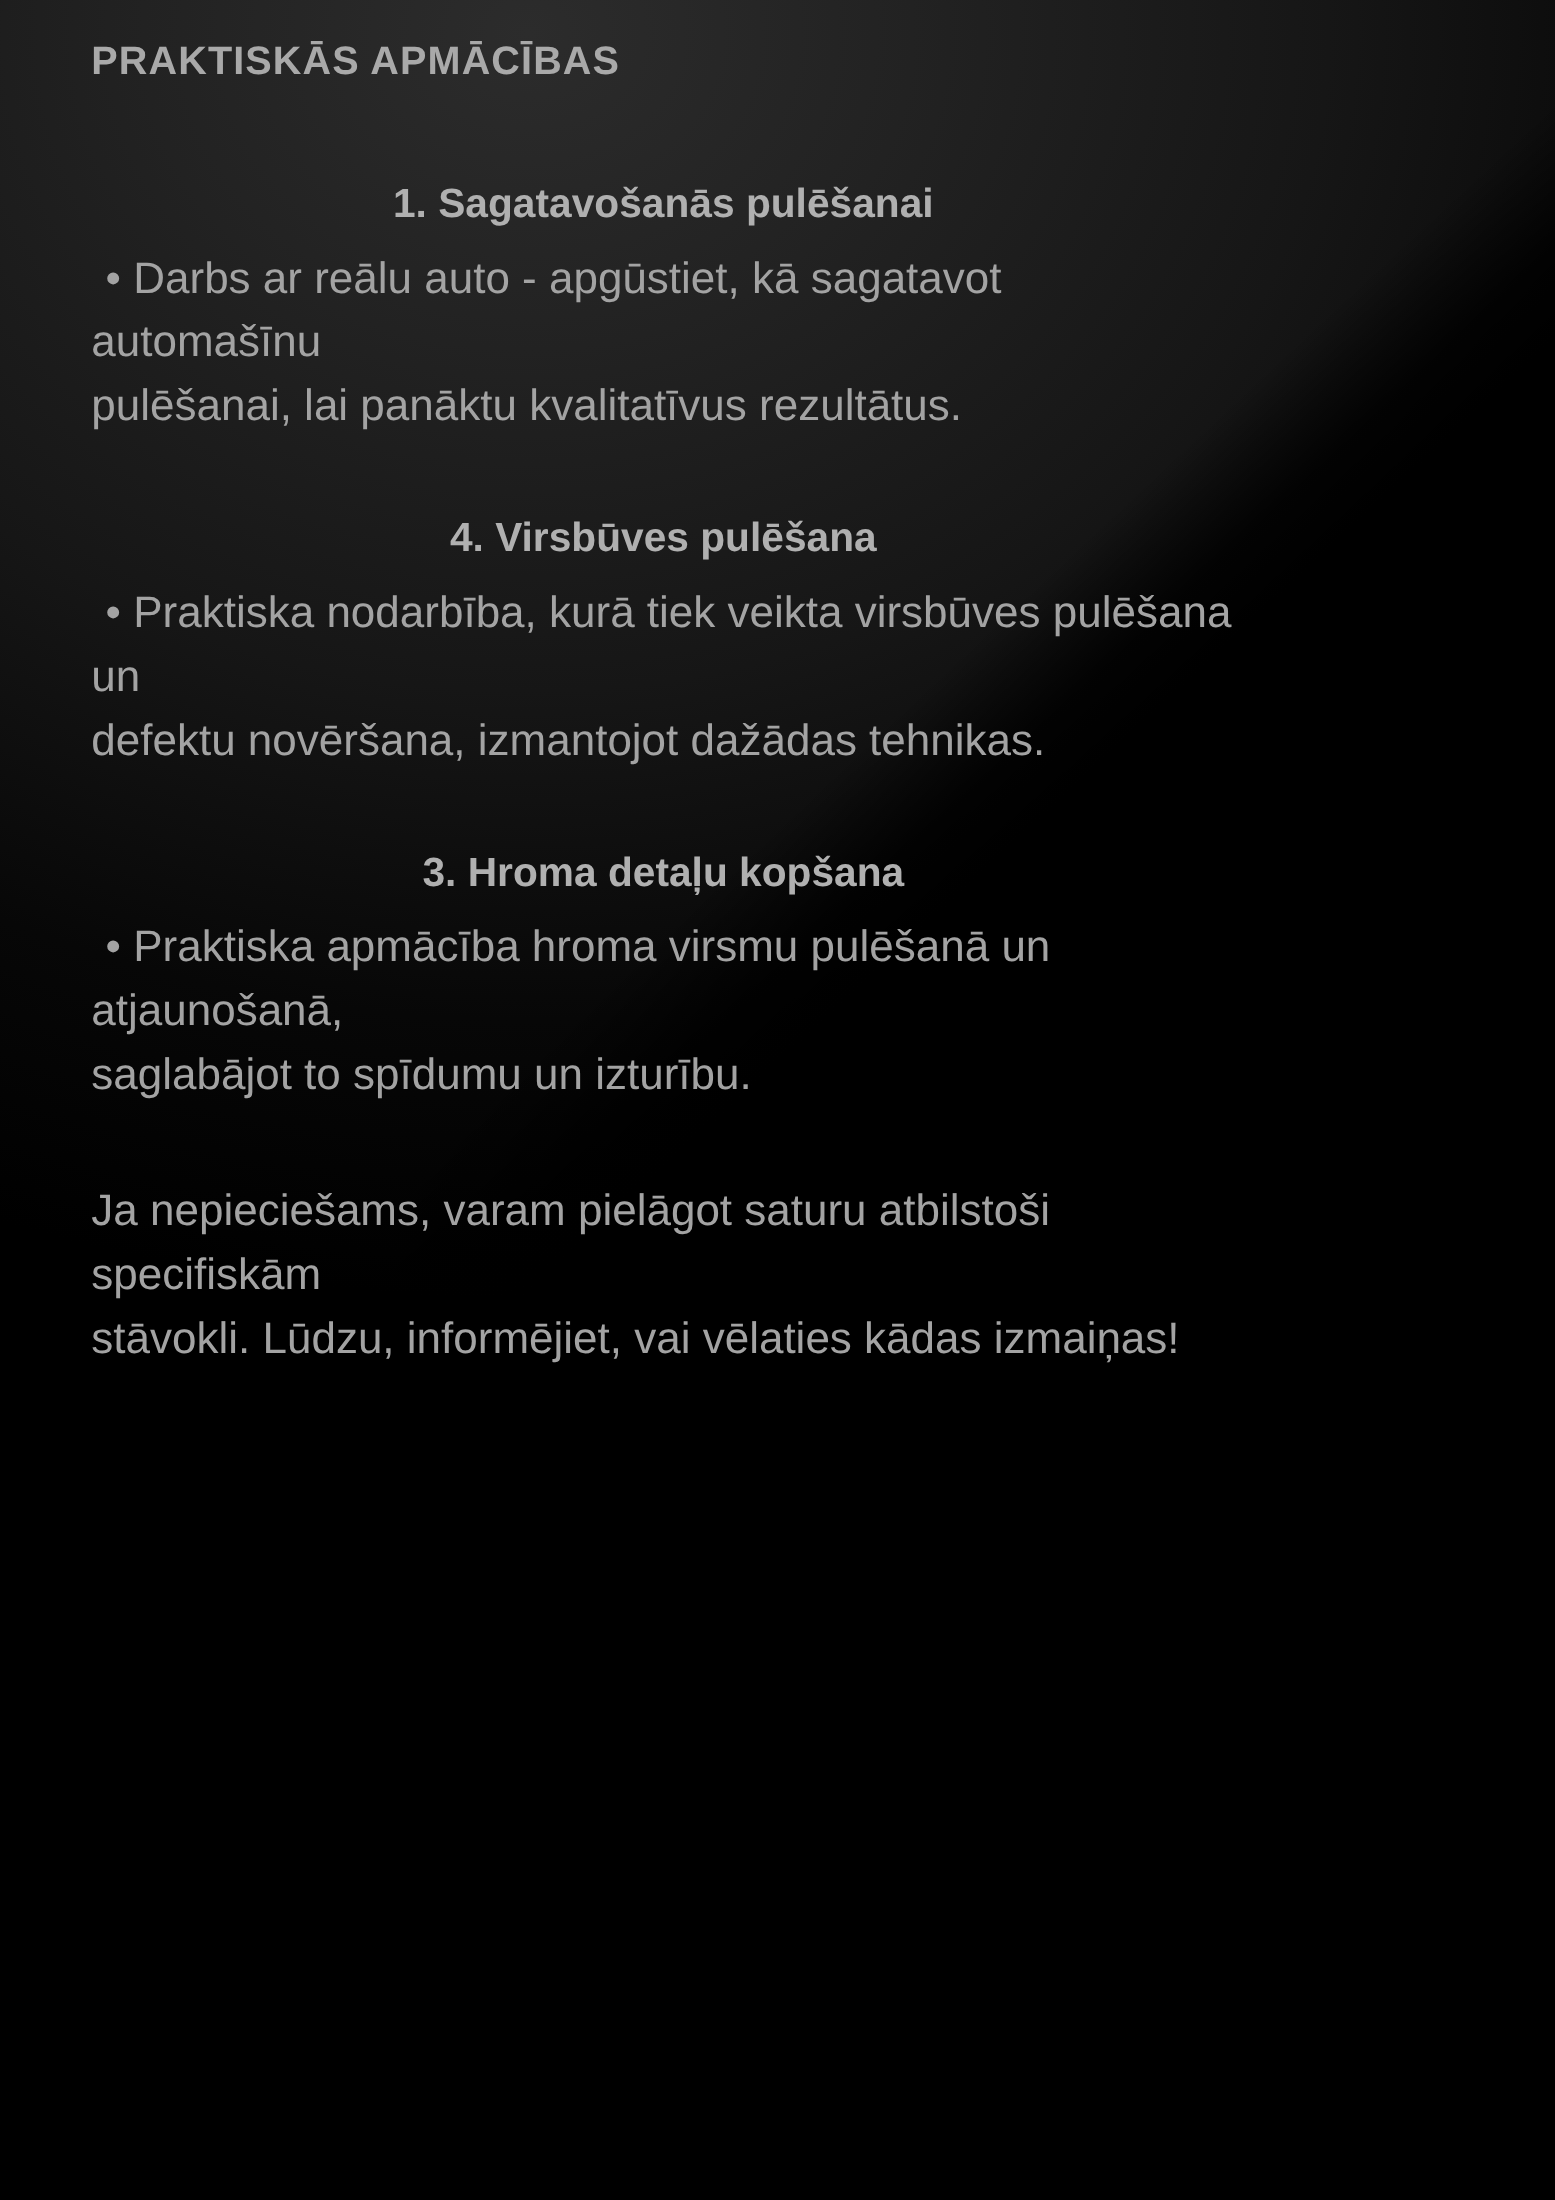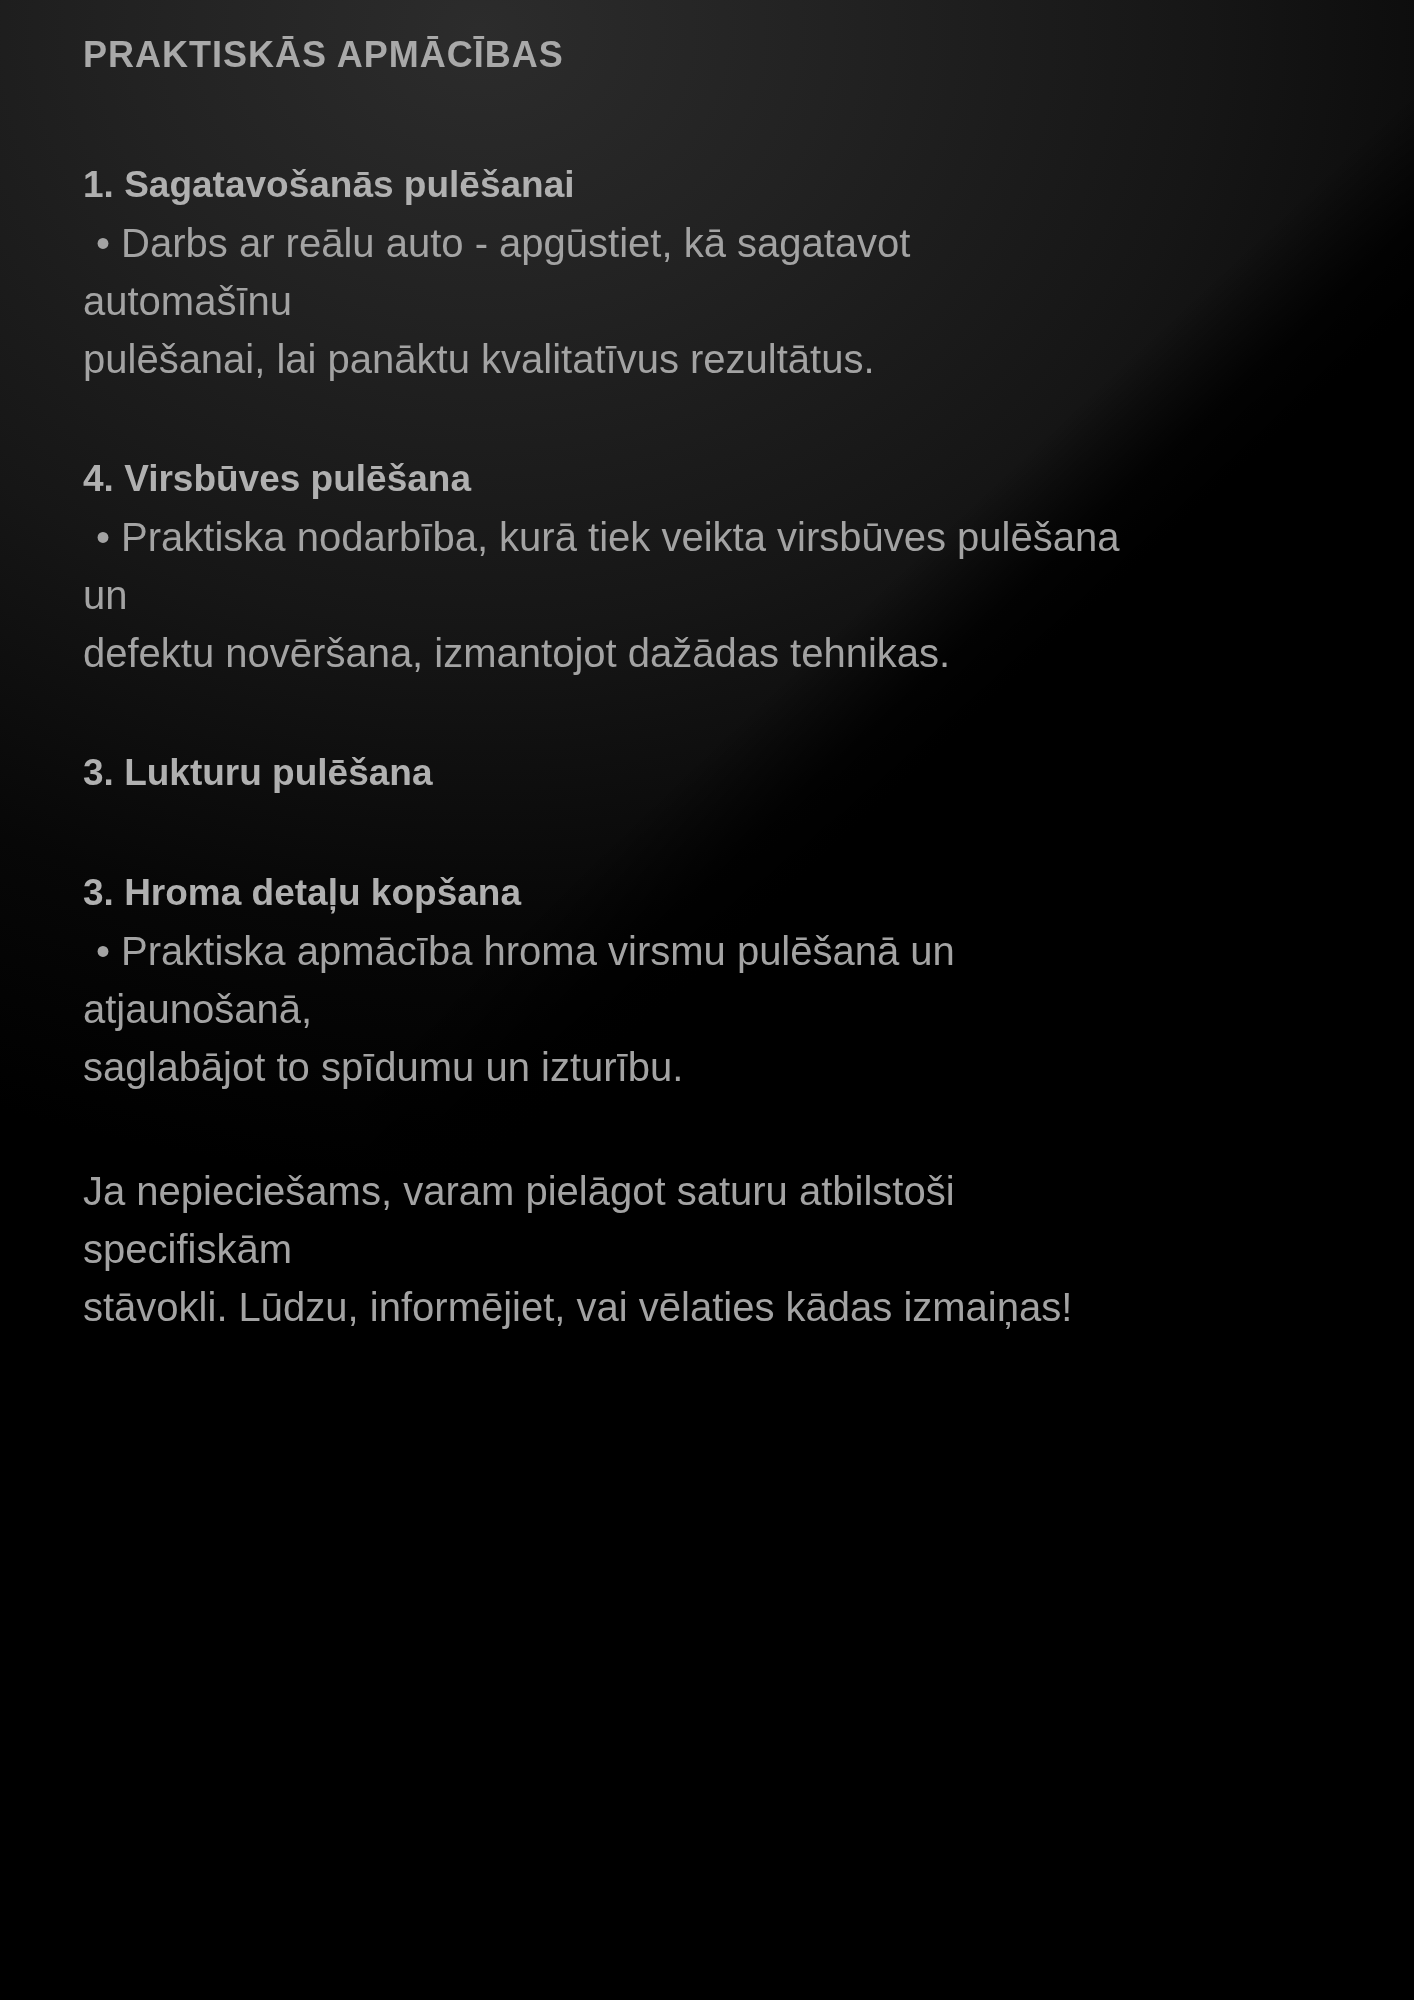--- a/index.html
+++ b/index.html
@@ -40,11 +40,12 @@
   }
 
   .section h2 {
-    margin: 0;
+    margin: 10px;
     font-size: 37px;
     font-weight: bold;
     line-height: 58px;
     color: #b0b0b0;
+    text-align: center;
   }
 
   .section p,

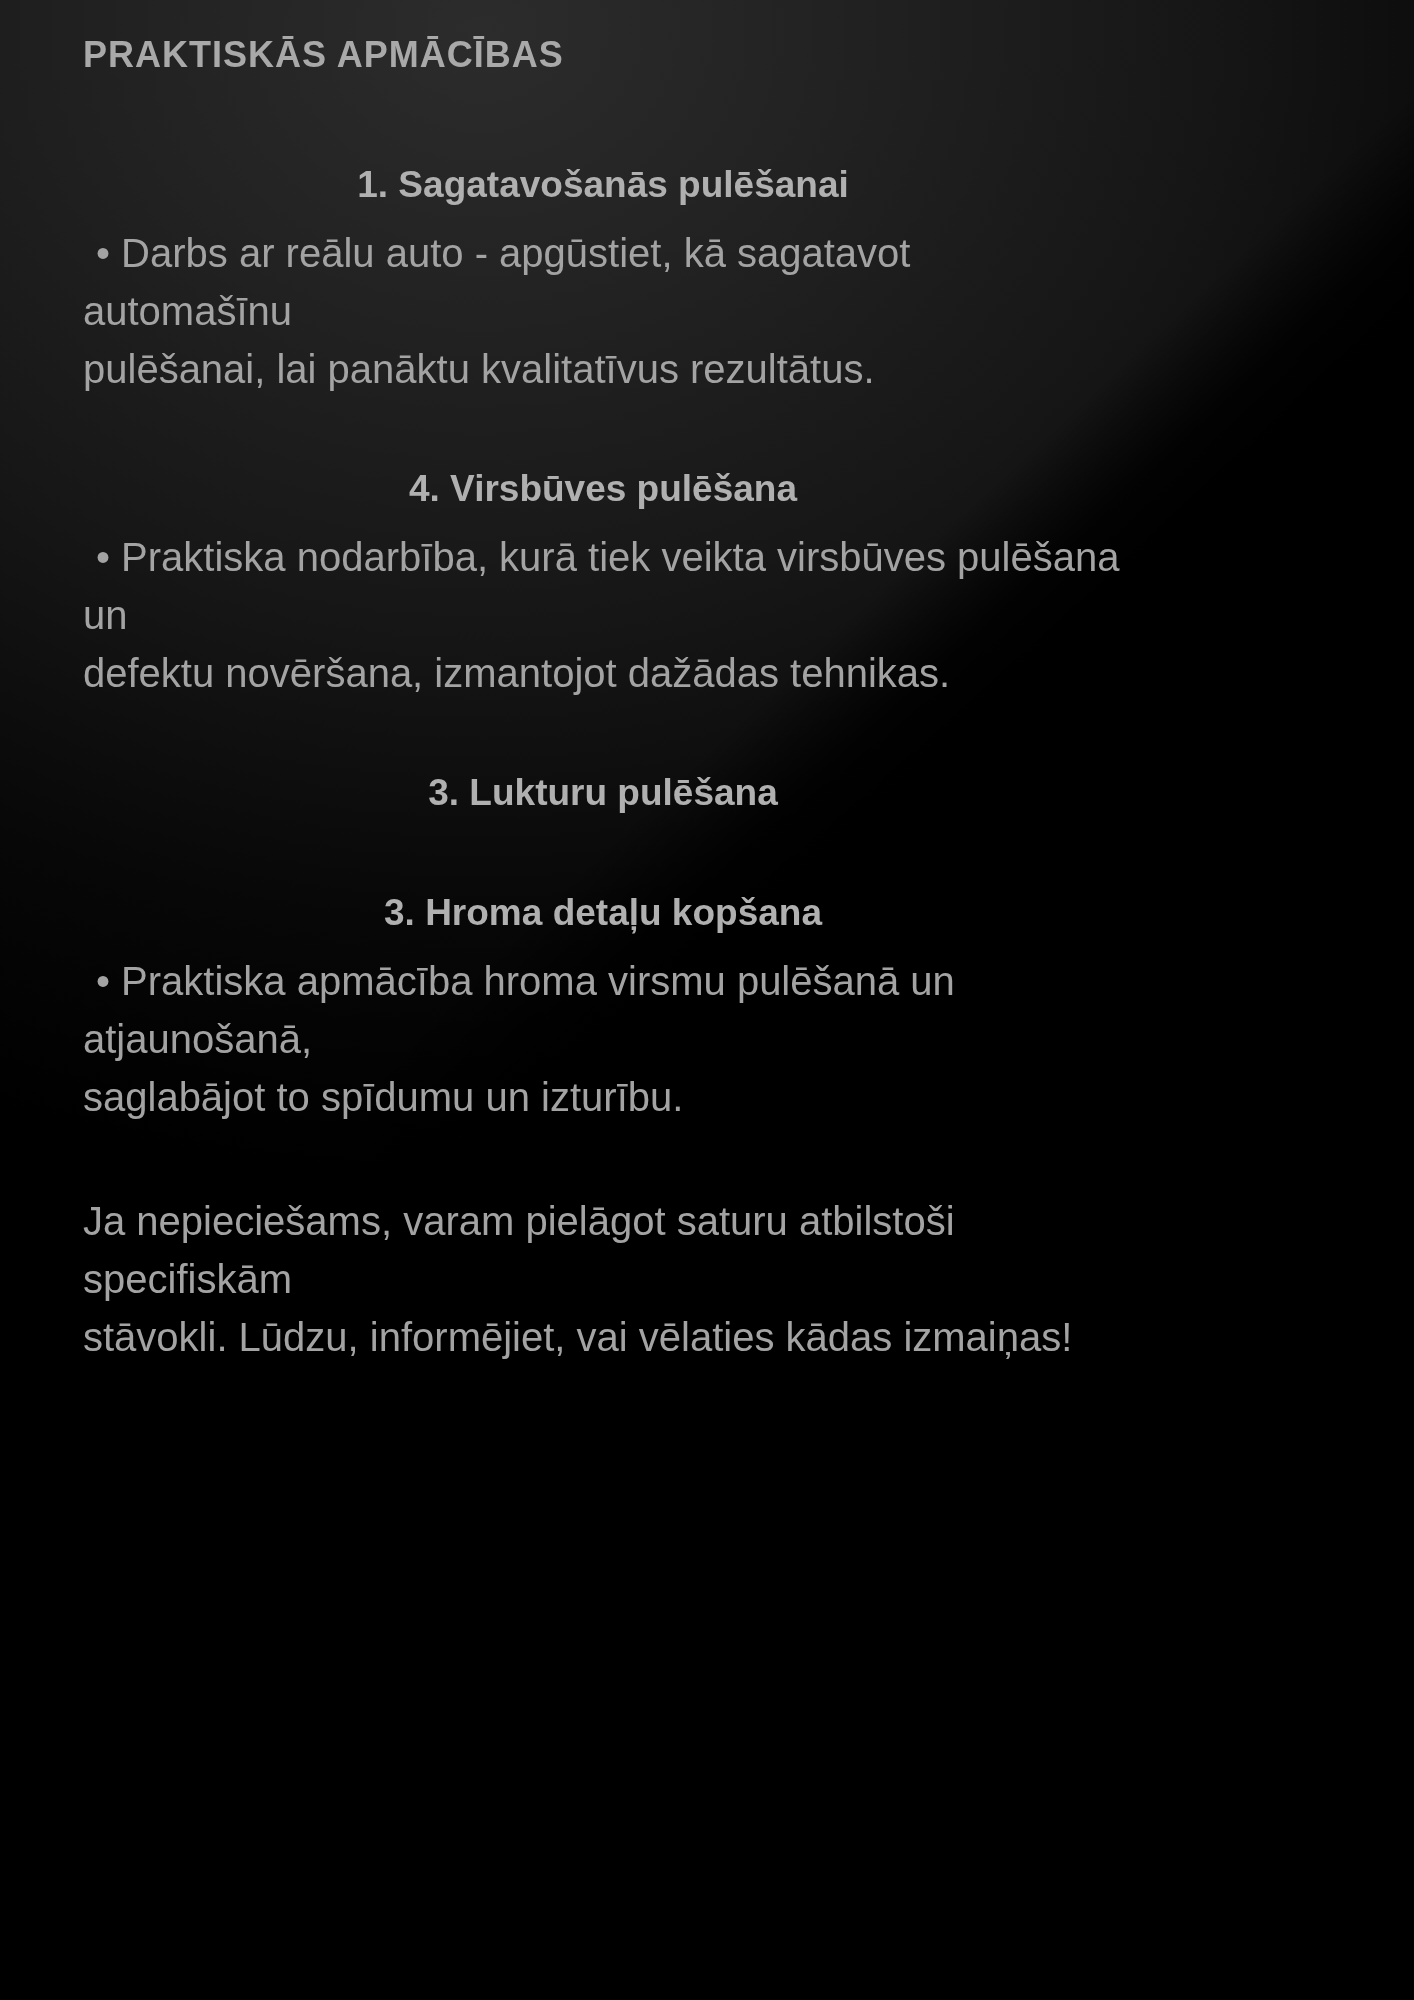--- a/index.html
+++ b/index.html
@@ -86,7 +86,6 @@
   </div>
 
   <div class="section">
-    <h2>3. Lukturu pulēšana</h2>
   </div>
 
   <div class="section">

